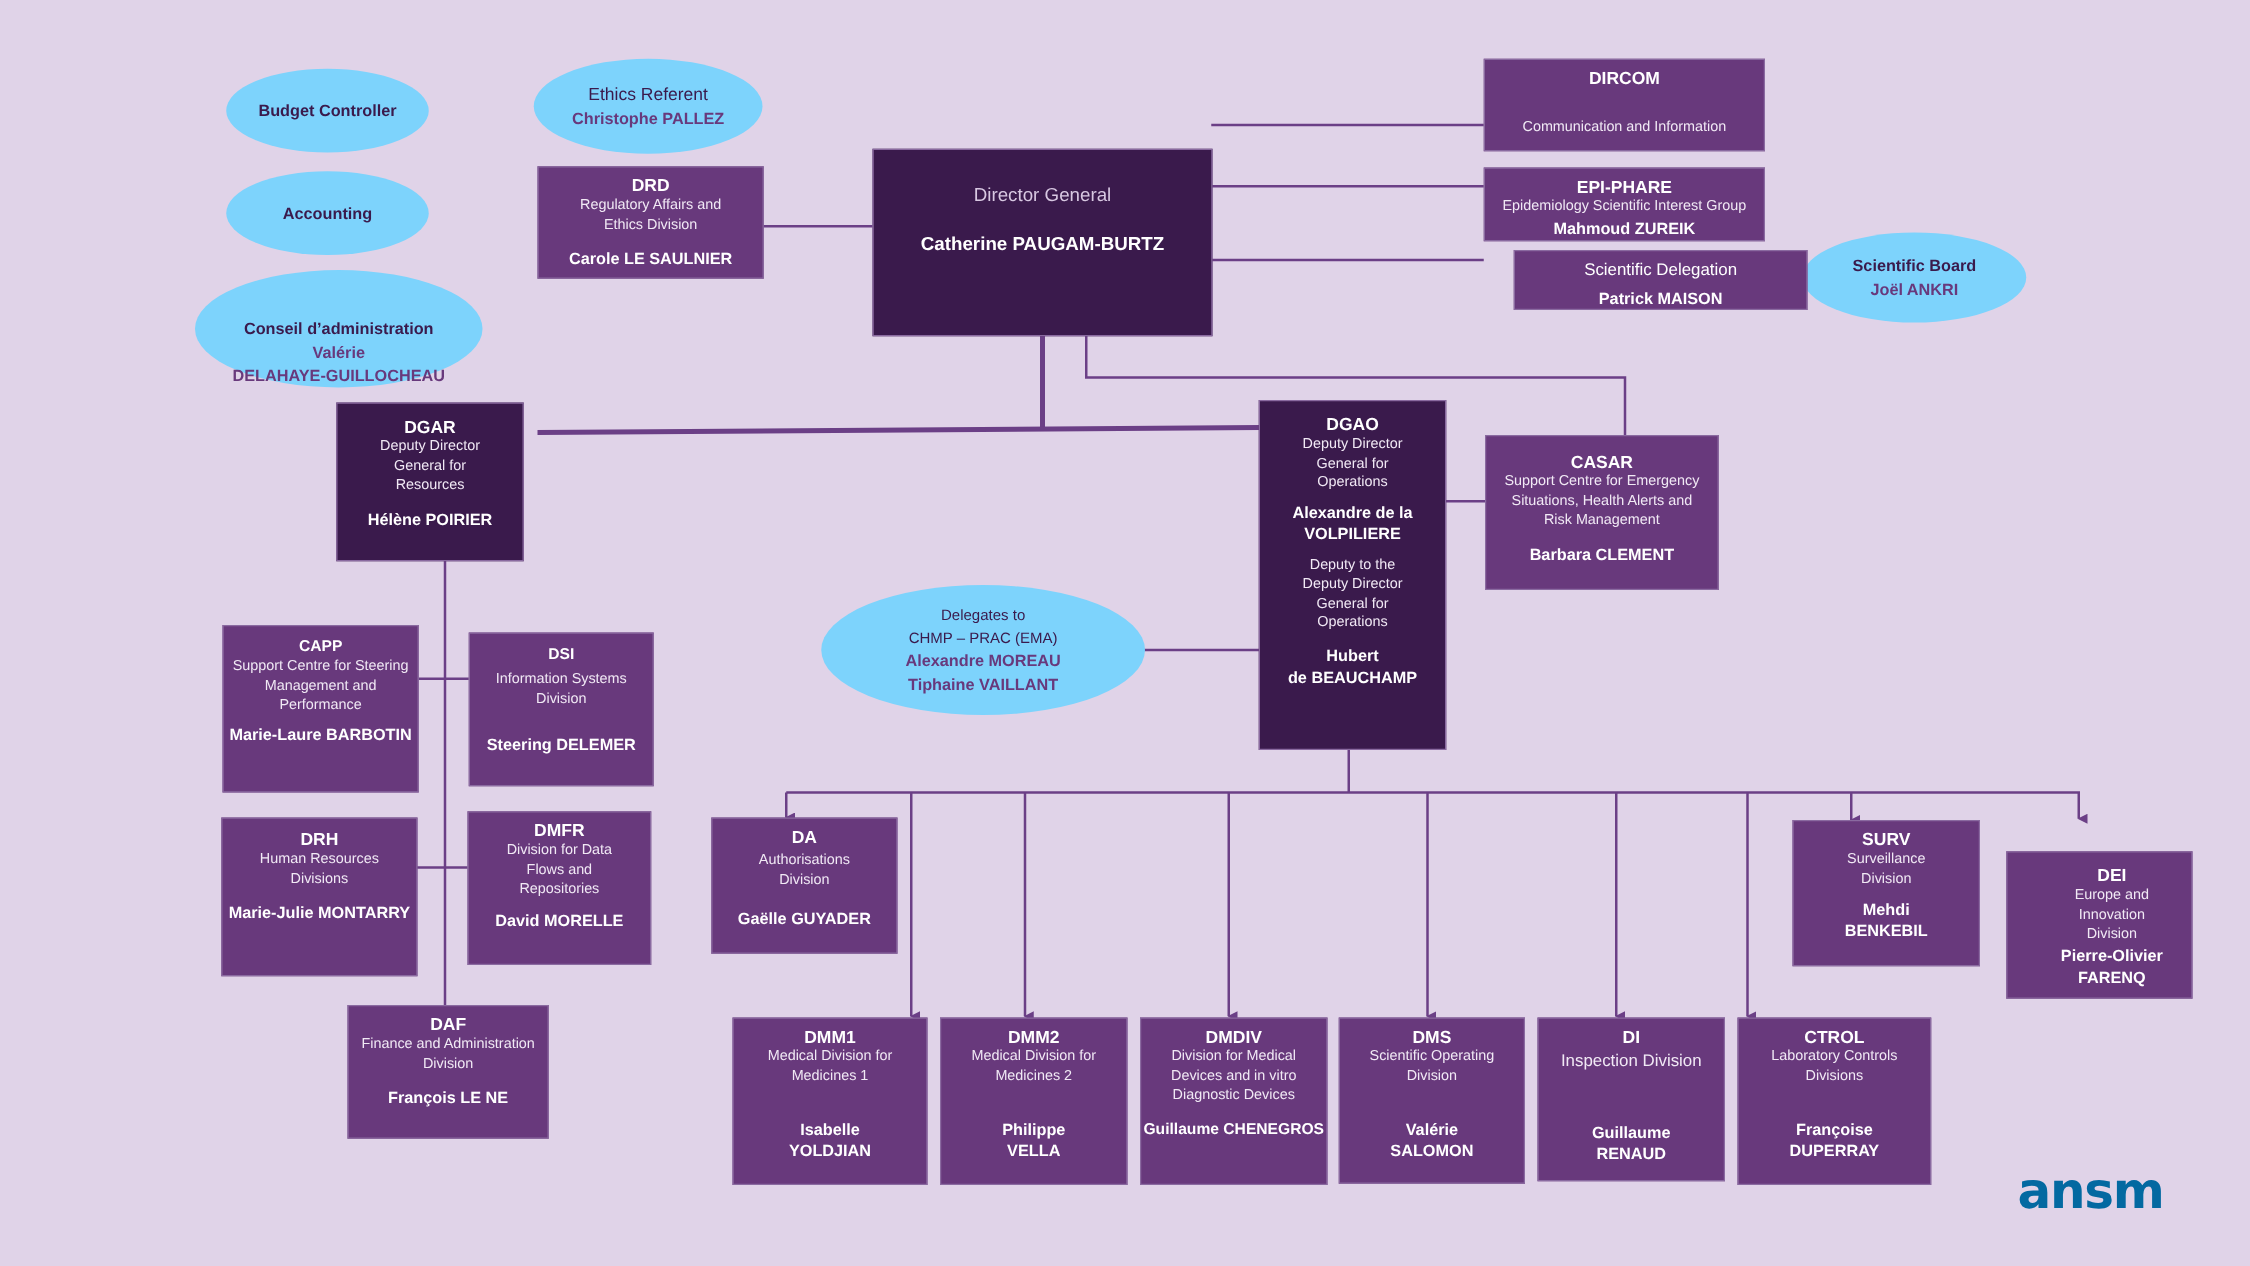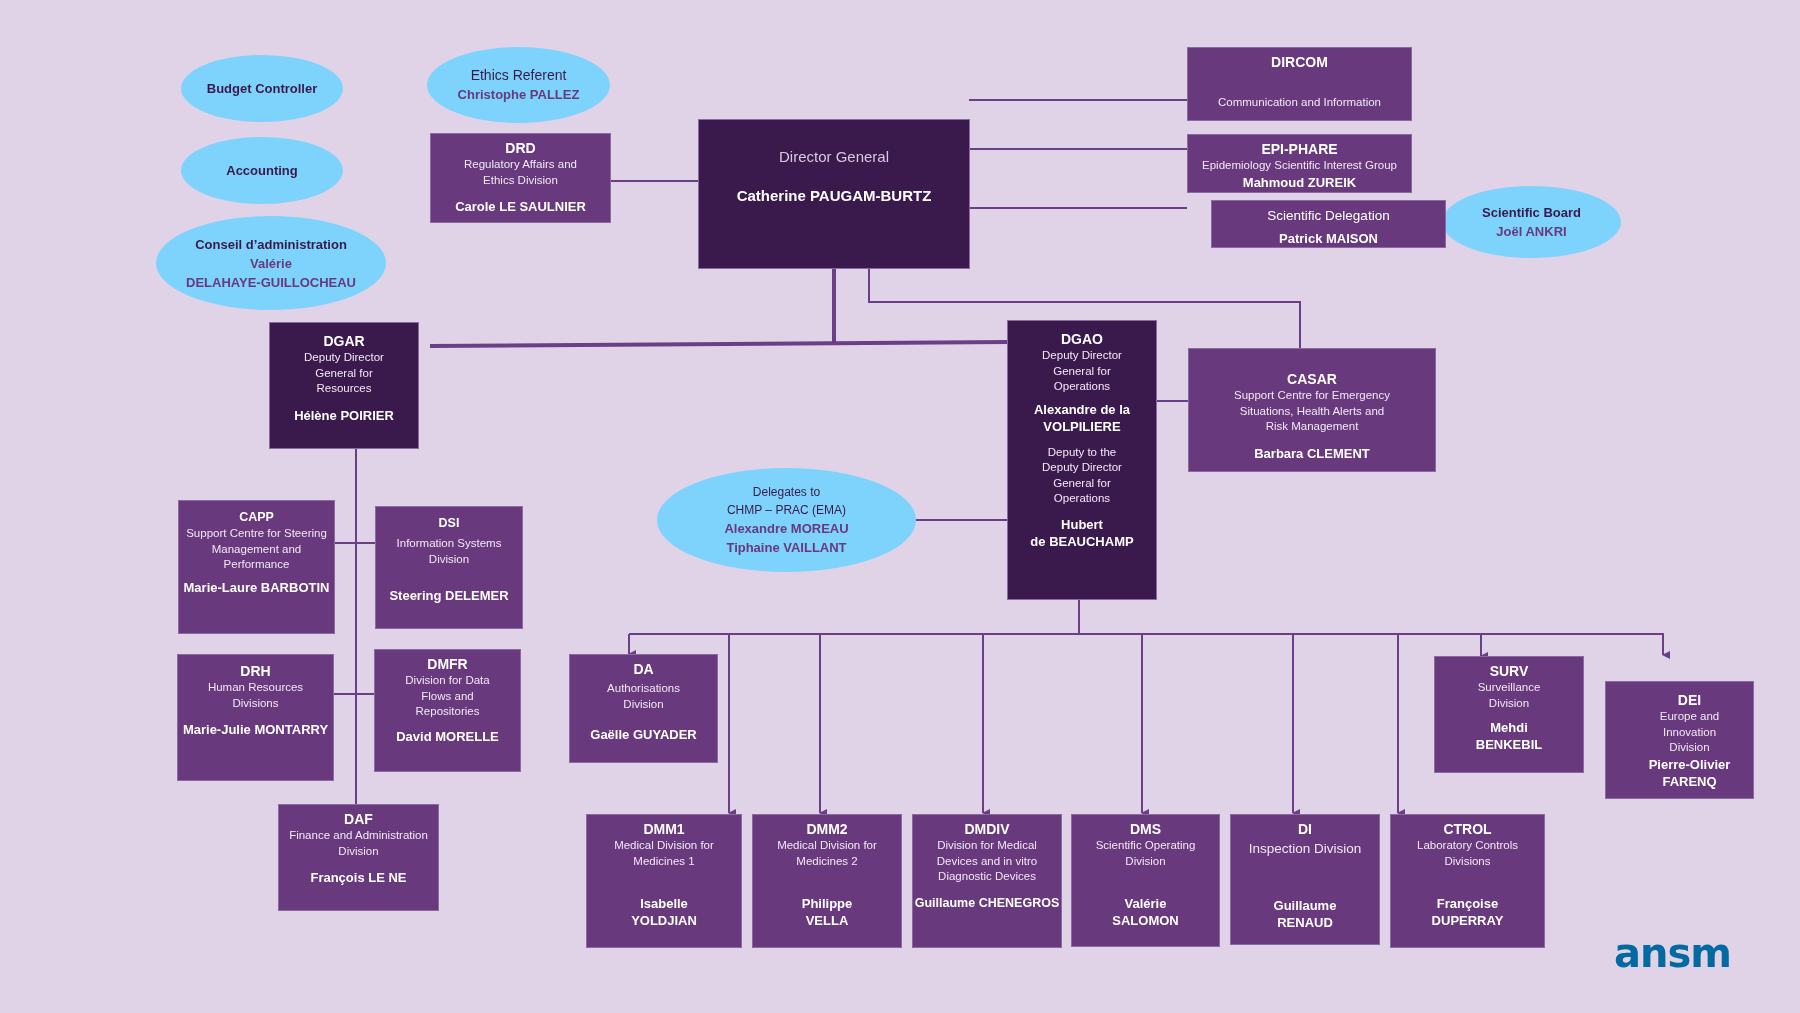--- a/index.html
+++ b/index.html
@@ -73,7 +73,7 @@
 <div class="oval" style="left:181px;top:137px;width:162px;height:67px;">
   <div class="t">Accounting</div>
 </div>
-<div class="oval" style="left:156px;top:216px;width:230px;height:94px;">
+<div class="oval" style="left:156px;top:216px;width:230px;height:94px;justify-content:flex-end;">
   <div class="t">Conseil d’administration</div>
   <div class="p">Valérie</div>
   <div class="p">DELAHAYE-GUILLOCHEAU</div>

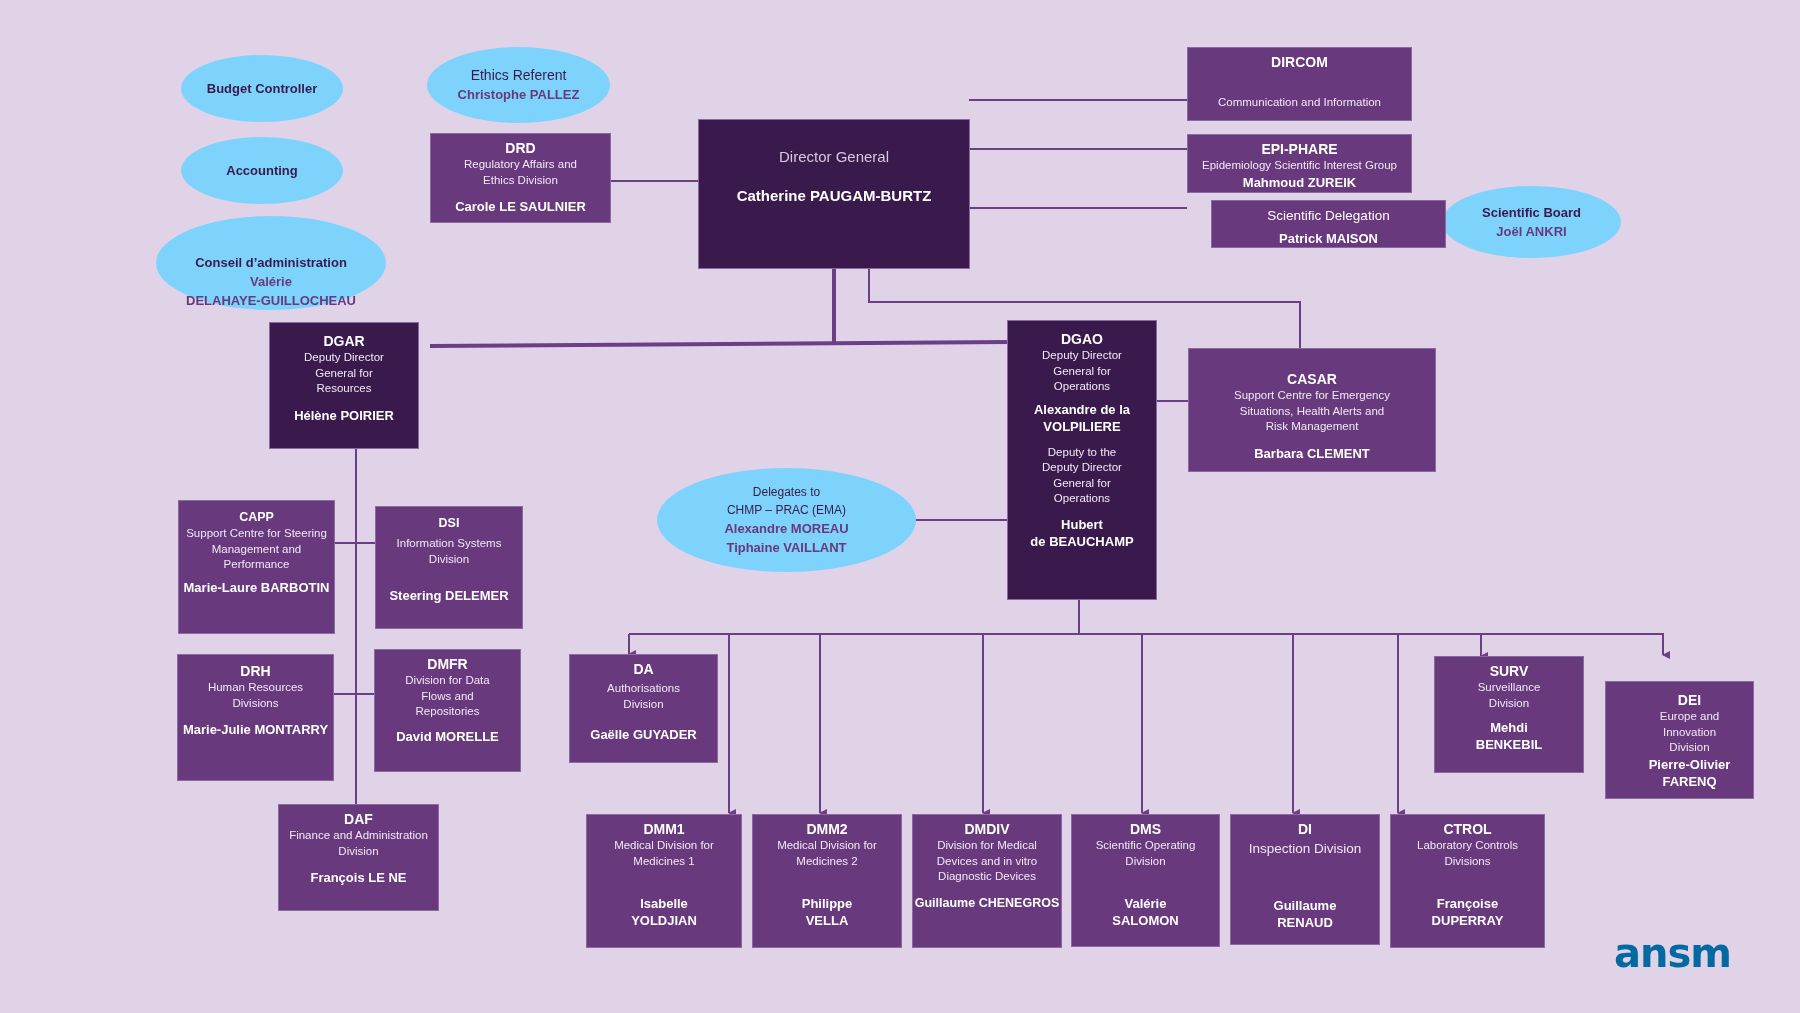--- a/index.html
+++ b/index.html
@@ -146,7 +146,7 @@
   <div class="name">de BEAUCHAMP</div>
 </div>
 
-<div class="box mid" style="left:1188px;top:348px;width:248px;height:124px;padding-top:22px;">
+<div class="box mid" style="left:1188px;top:348px;width:187px;height:124px;padding-top:12px;">
   <div class="abbr">CASAR</div>
   <div class="desc">Support Centre for Emergency</div>
   <div class="desc">Situations, Health Alerts and</div>

